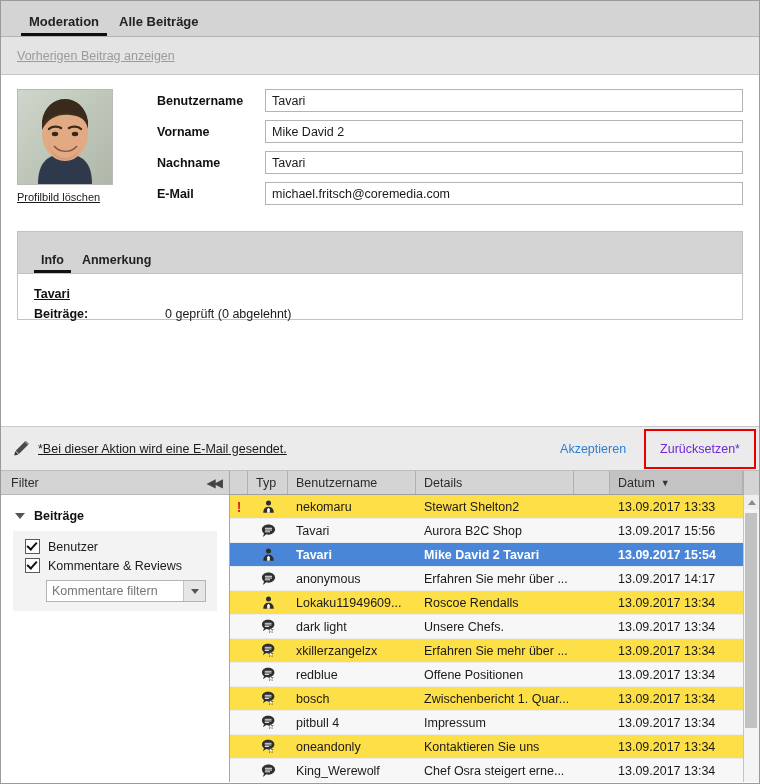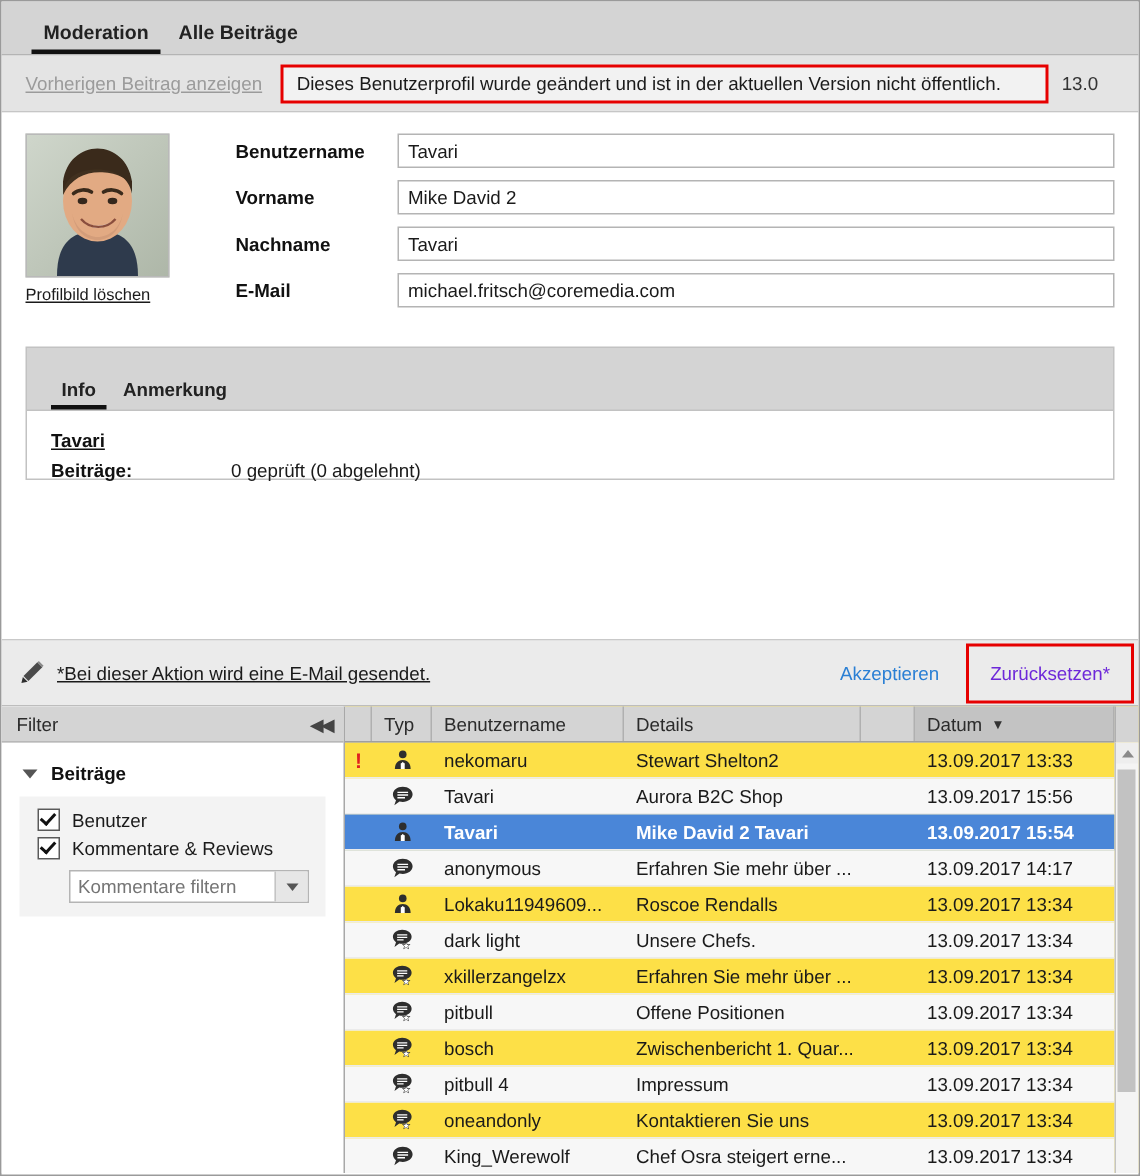--- a/index.html
+++ b/index.html
@@ -166,12 +166,6 @@
 
   <div class="subbar">
     <span class="prevlink">Vorherigen Beitrag anzeigen</span>
-    <div class="banner-wrap">
-      <div class="banner">
-        <span>Dieses Benutzerprofil wurde geändert und ist in der aktuellen Version nicht öffentlich.</span>
-      </div>
-      <span class="version">13.0</span>
-    </div>
   </div>
 
   <div class="upper">

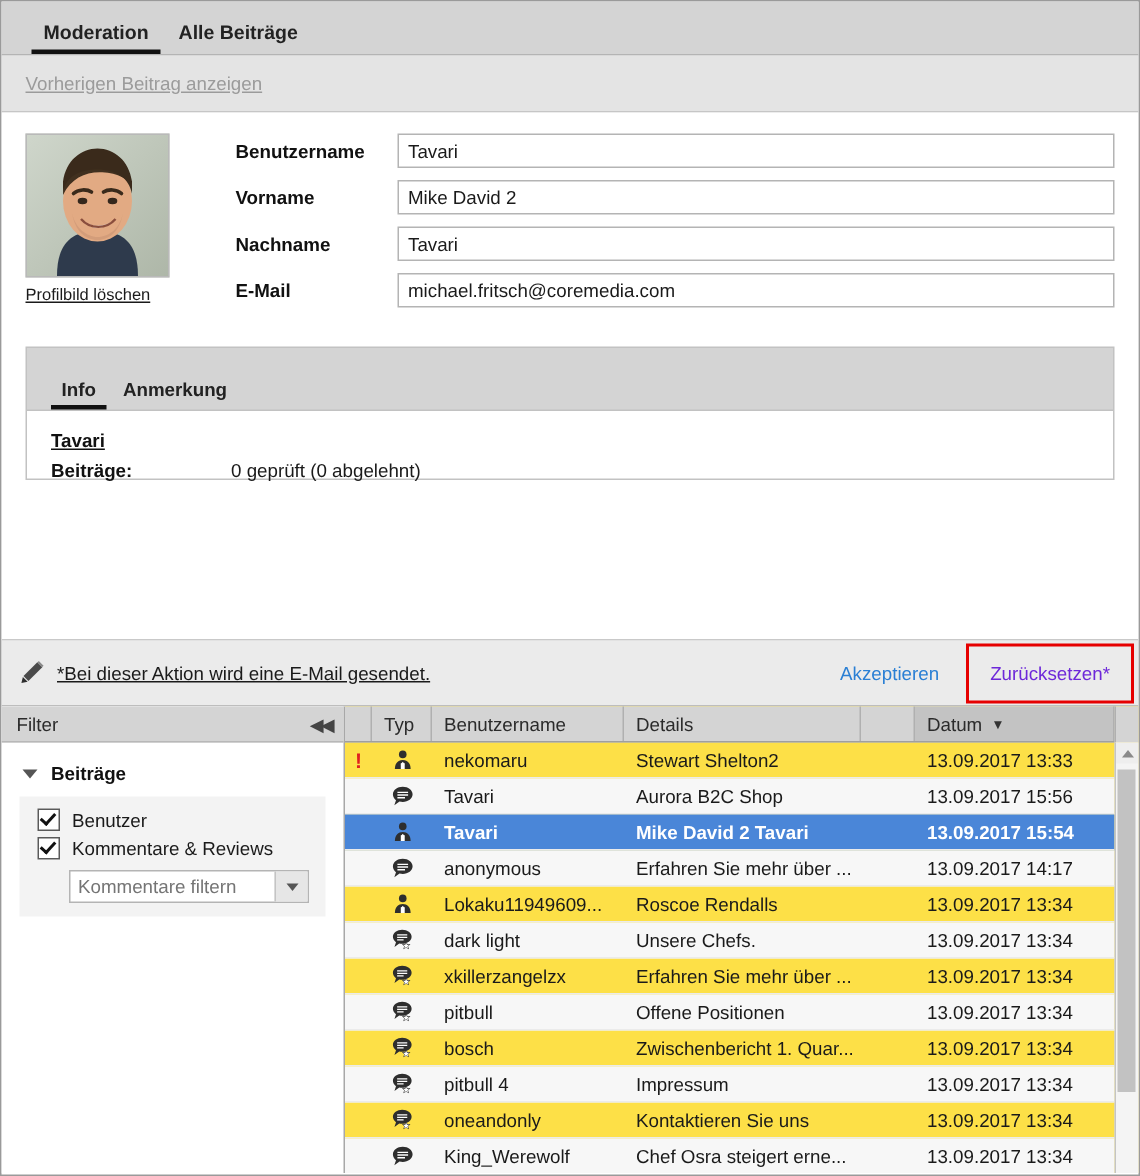--- a/index.html
+++ b/index.html
@@ -62,7 +62,7 @@
   .card-body{padding:13px 16px 16px 16px;height:45px;box-sizing:border-box;}
   .card-title{font-size:12.5px;font-weight:bold;text-decoration:underline;
               color:#111;margin-bottom:6px;cursor:pointer;display:inline-block;}
-  .card-kv{display:flex;font-size:12.5px;}
+  .card-kv{display:flex;font-size:12.5px;gap:11px;}
   .card-k{font-weight:bold;width:120px;color:#111;}
   .card-v{color:#1a1a1a;}
 

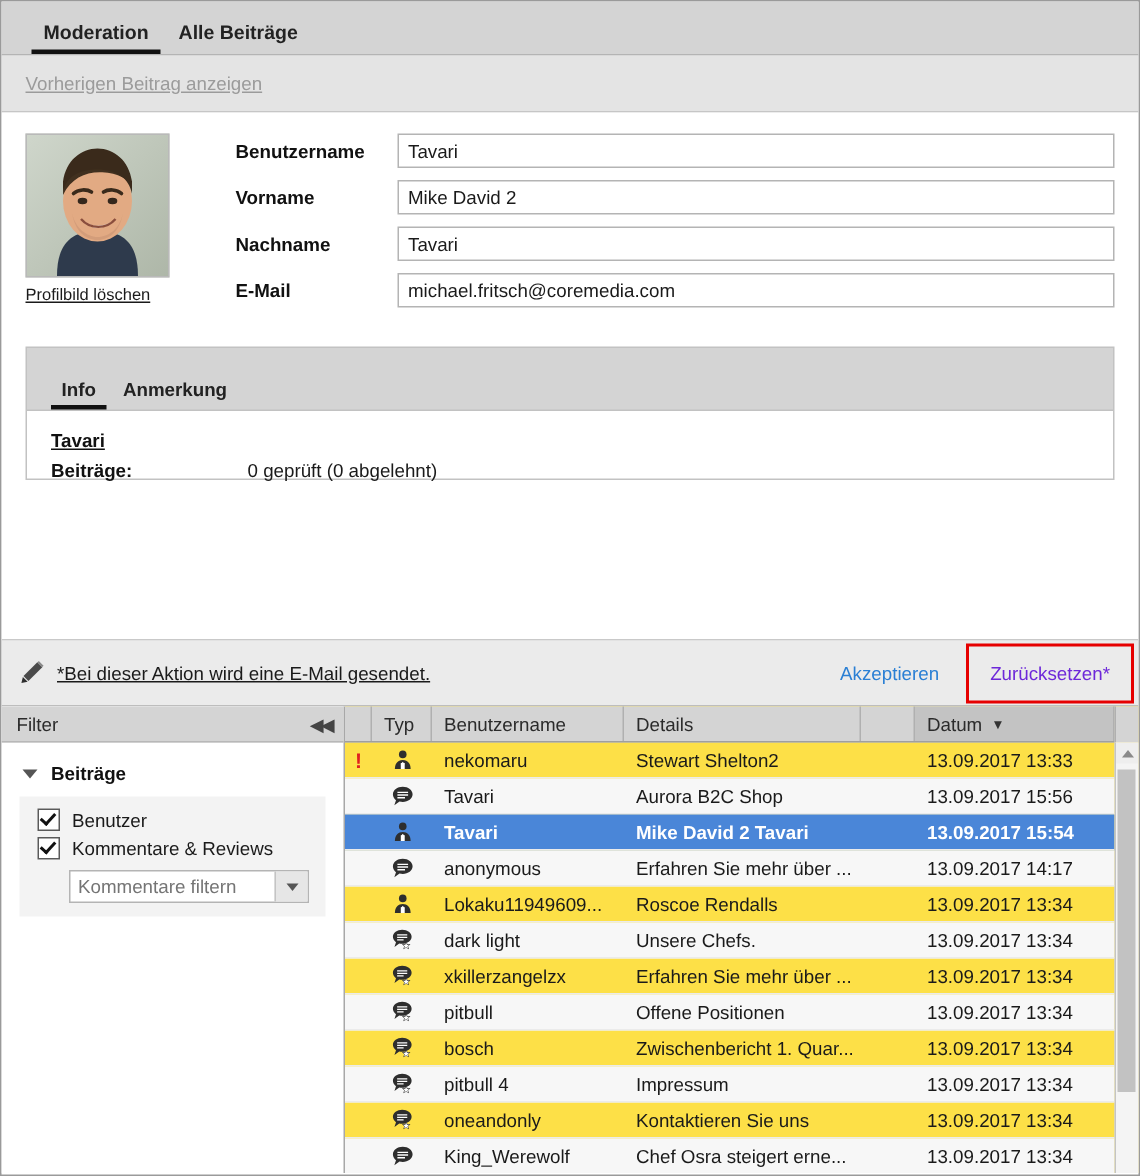--- a/index.html
+++ b/index.html
@@ -426,7 +426,7 @@
                   <path d="M10.4 9.9 L11.0 11.5 L12.6 11.6 L11.4 12.6 L11.8 14.2 L10.4 13.3 L9.0 14.2 L9.4 12.6 L8.2 11.6 L9.8 11.5 Z" fill="#ffffff"></path>
                 </svg>
               </div>
-              <div class="cell c-user">pitbull</div>
+              <div class="cell c-user">redblue</div>
               <div class="cell c-det">Offene Positionen</div>
               <div class="cell c-gap"></div>
               <div class="cell c-date">13.09.2017 13:34</div>

